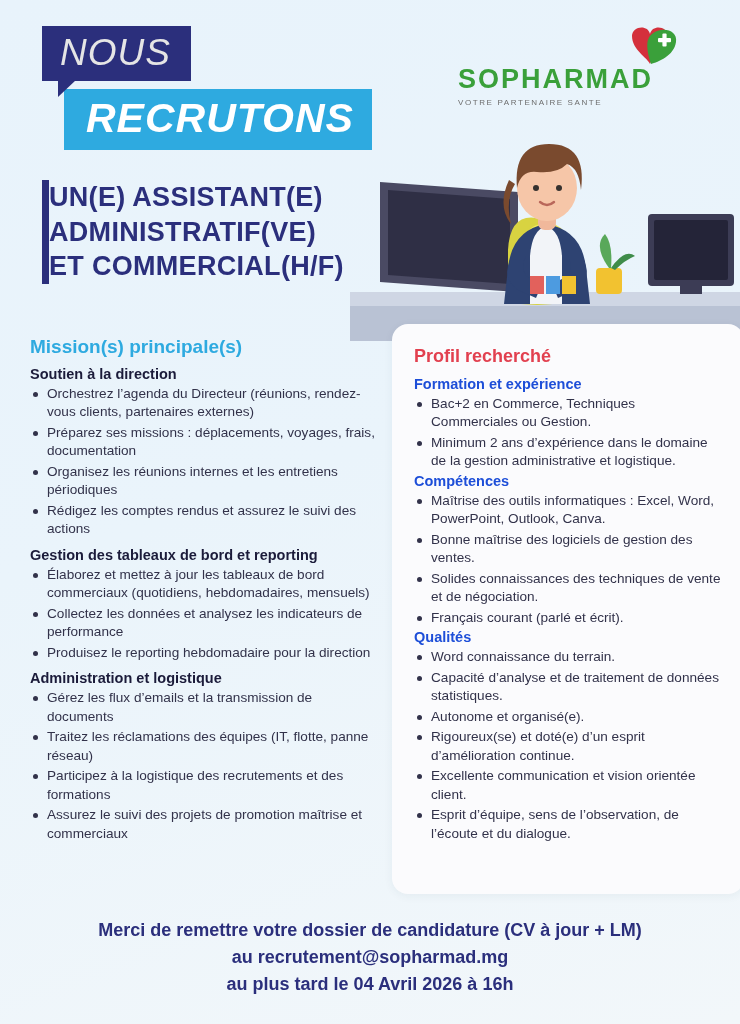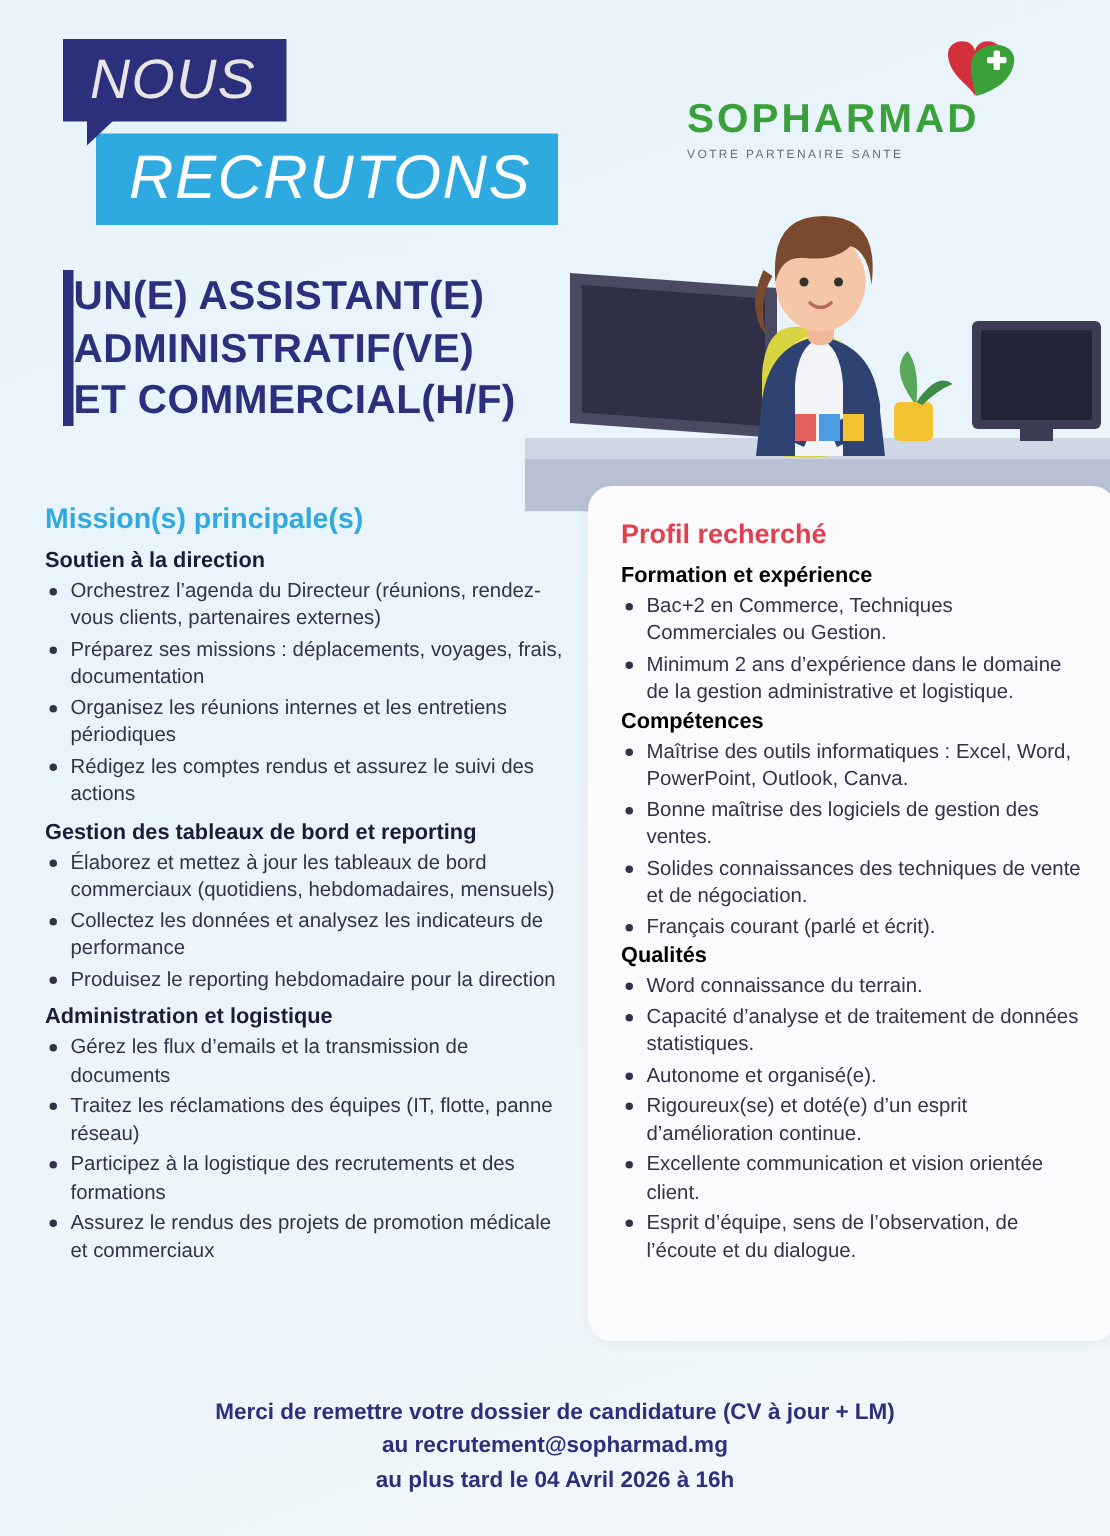--- a/index.html
+++ b/index.html
@@ -50,7 +50,7 @@
     display: inline-block;
     background: #2eaae0;
     color: #ffffff;
-    font-weight: 400;
+    font-weight: 700;
     font-style: italic;
     font-size: 41px;
     letter-spacing: 1px;

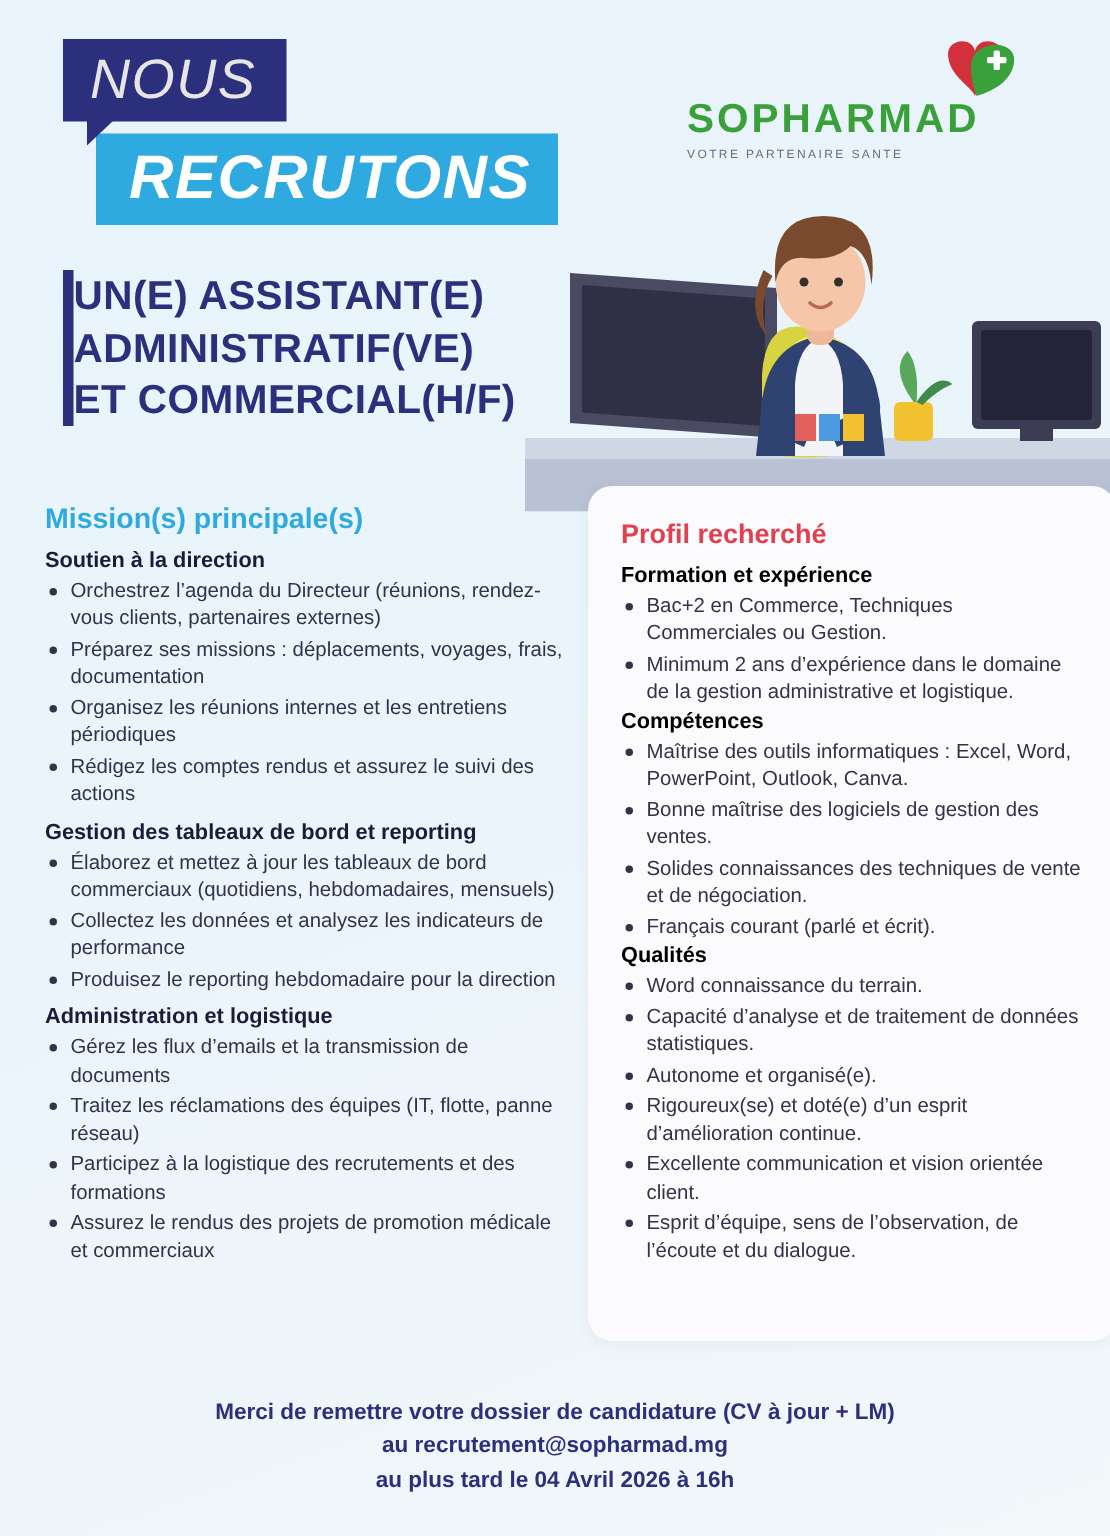--- a/index.html
+++ b/index.html
@@ -145,7 +145,7 @@
     margin-bottom: 9px;
   }
   .card h3 {
-    color: #000000;
+    color: #1d4ed8;
     font-size: 14.5px;
     font-weight: 800;
     margin: 0 0 3px 0;

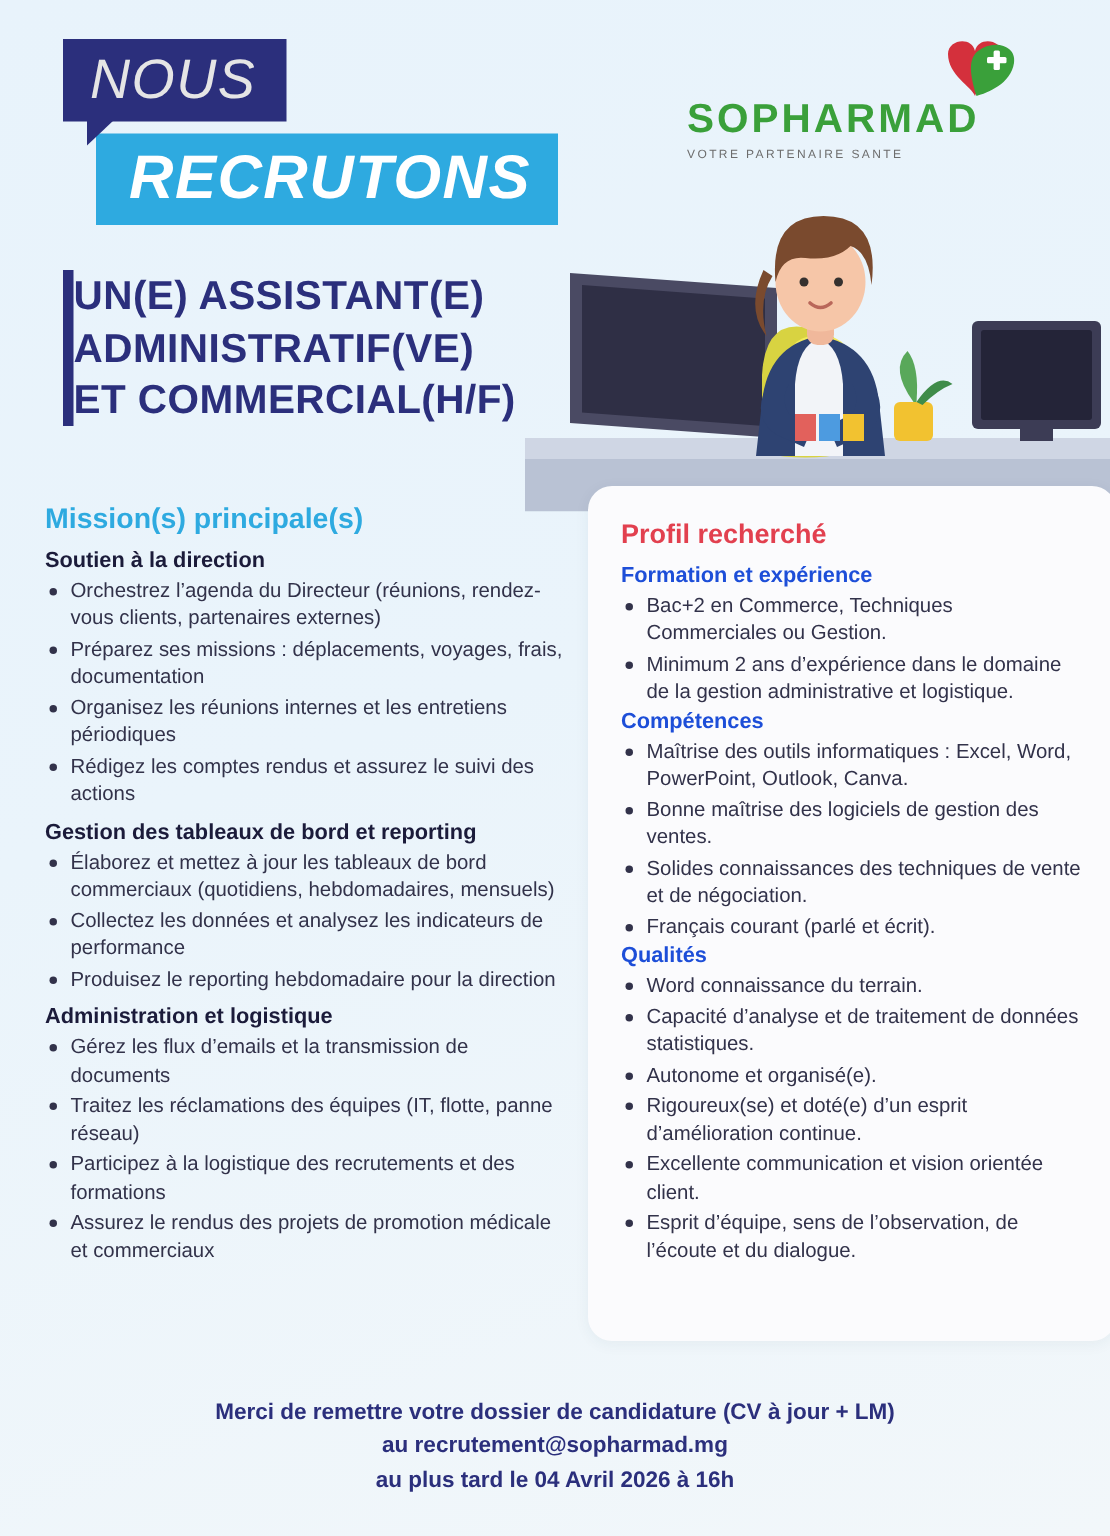--- a/index.html
+++ b/index.html
@@ -281,7 +281,7 @@
         <li>Gérez les flux d’emails et la transmission de documents</li>
         <li>Traitez les réclamations des équipes (IT, flotte, panne réseau)</li>
         <li>Participez à la logistique des recrutements et des formations</li>
-        <li>Assurez le rendus des projets de promotion médicale et commerciaux</li>
+        <li>Assurez le suivi des projets de promotion maîtrise et commerciaux</li>
       </ul>
     </div>
 

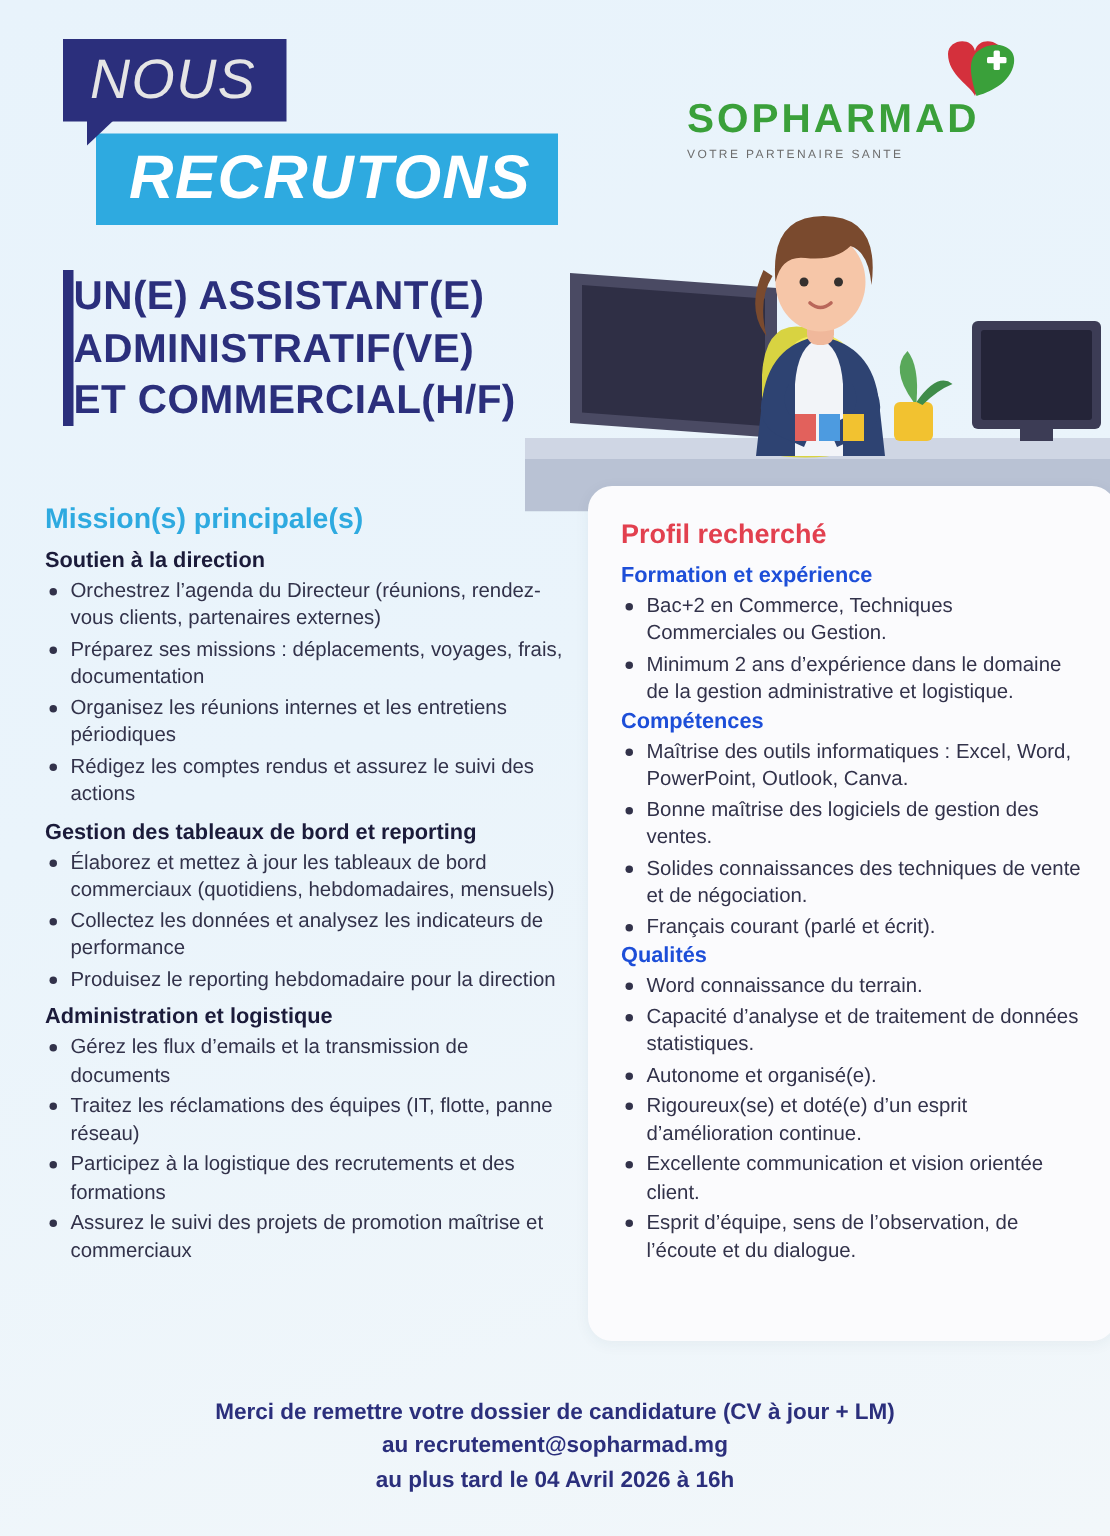--- a/index.html
+++ b/index.html
@@ -176,7 +176,7 @@
     text-align: center;
     color: #2b2f7c;
     font-weight: 800;
-    font-size: 15px;
+    font-size: 18px;
     line-height: 1.5;
   }
   .footer div { white-space: nowrap; }

